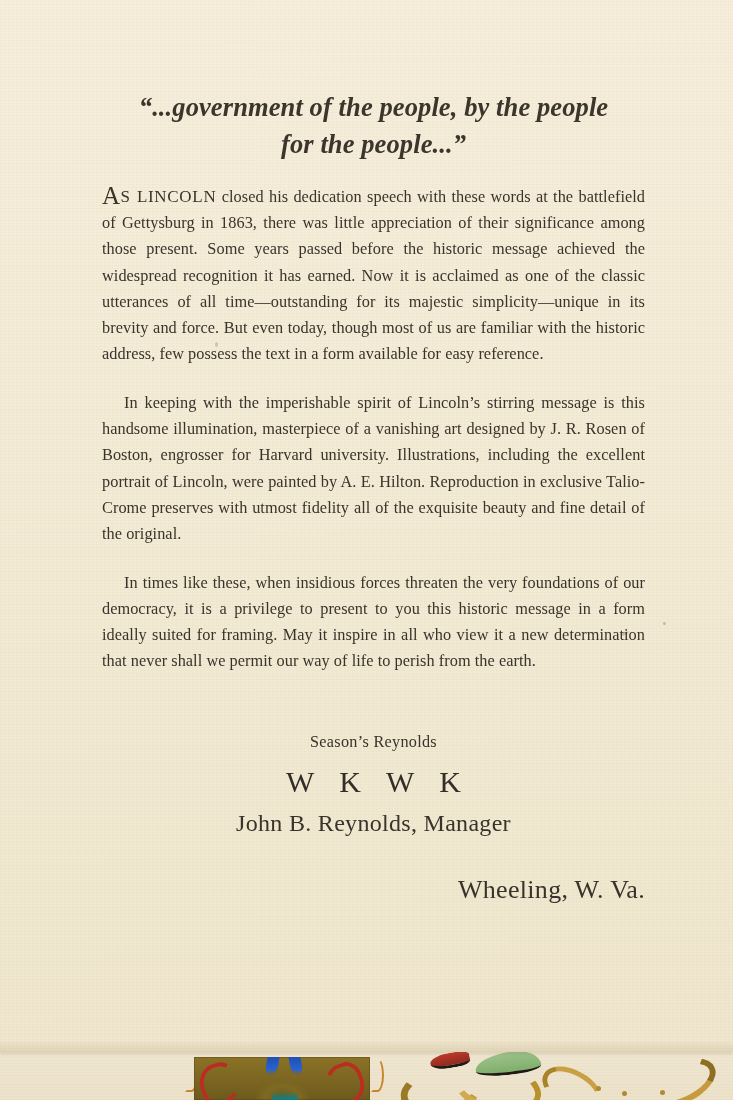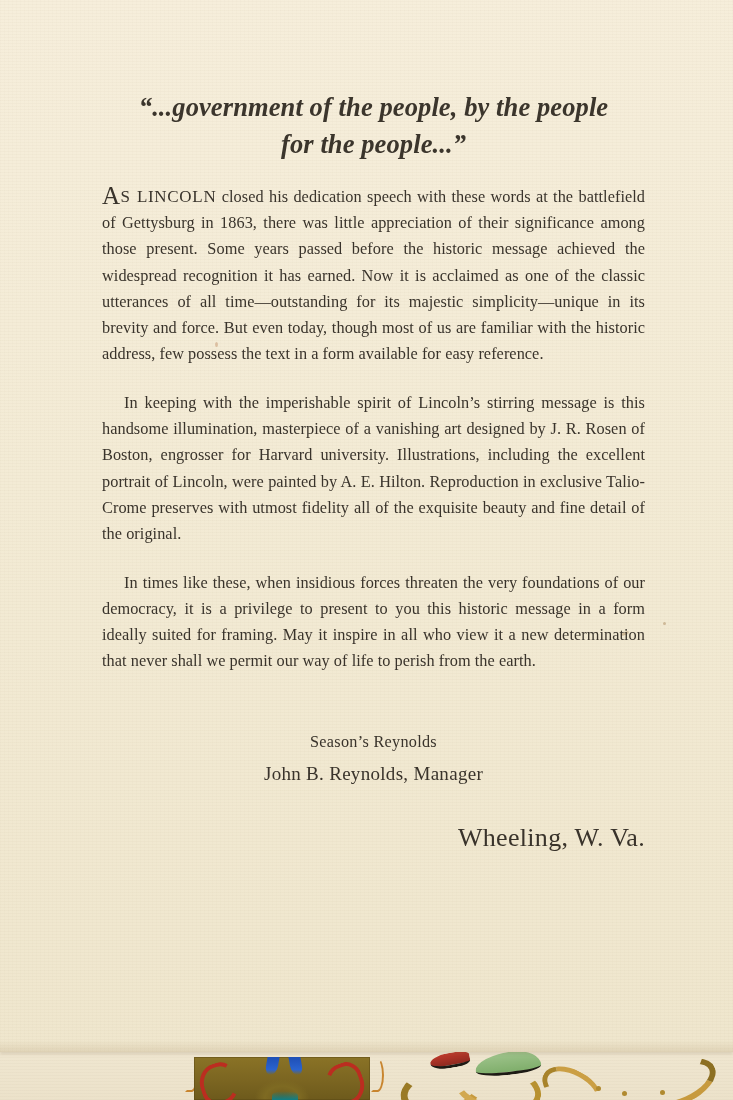--- a/index.html
+++ b/index.html
@@ -333,6 +333,7 @@
 
       <div class="sign">
         <div class="sign-greeting">Season’s Reynolds</div>
+        <div class="sign-call">W K W K</div>
         <div class="sign-manager">John B. Reynolds, Manager</div>
       </div>
 

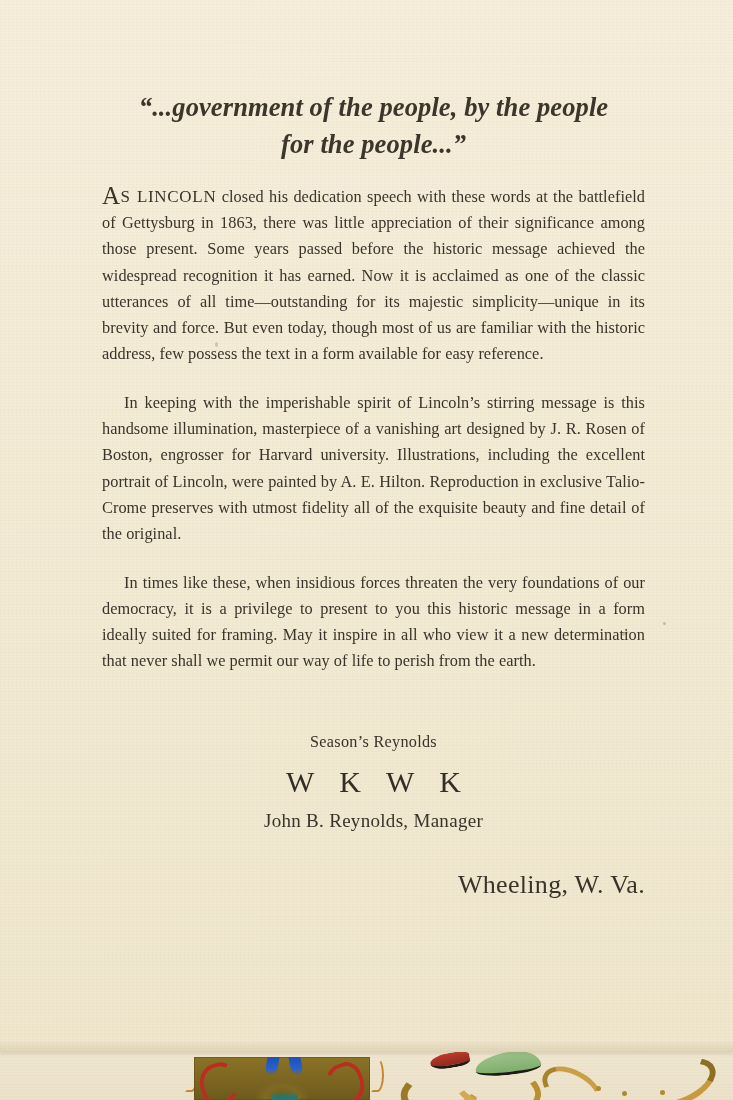--- a/index.html
+++ b/index.html
@@ -266,7 +266,7 @@
   }
   .sign-manager {
     margin-top: 11px;
-    font-size: 19px;
+    font-size: 24px;
     letter-spacing: 0.3px;
     color: #39332b;
   }

